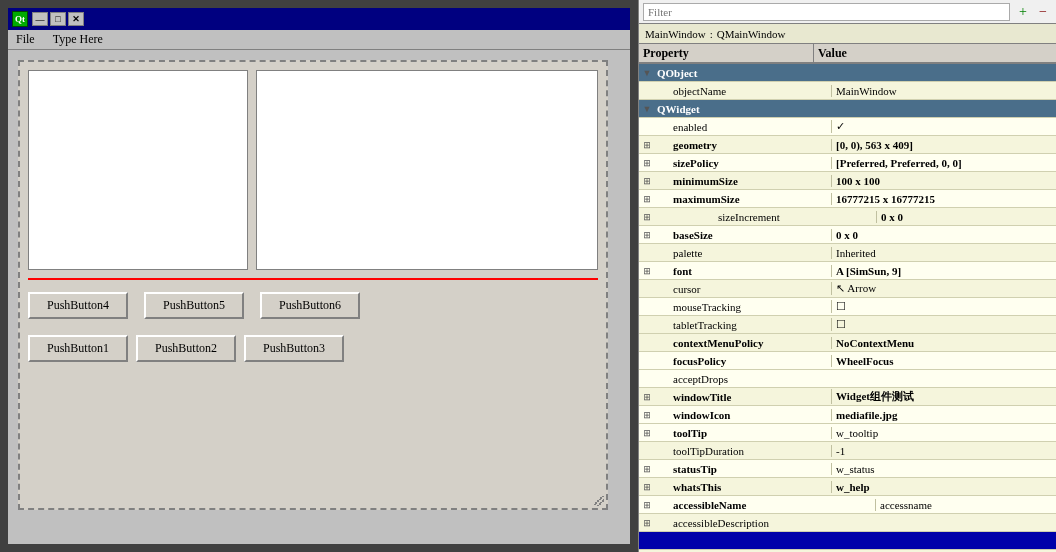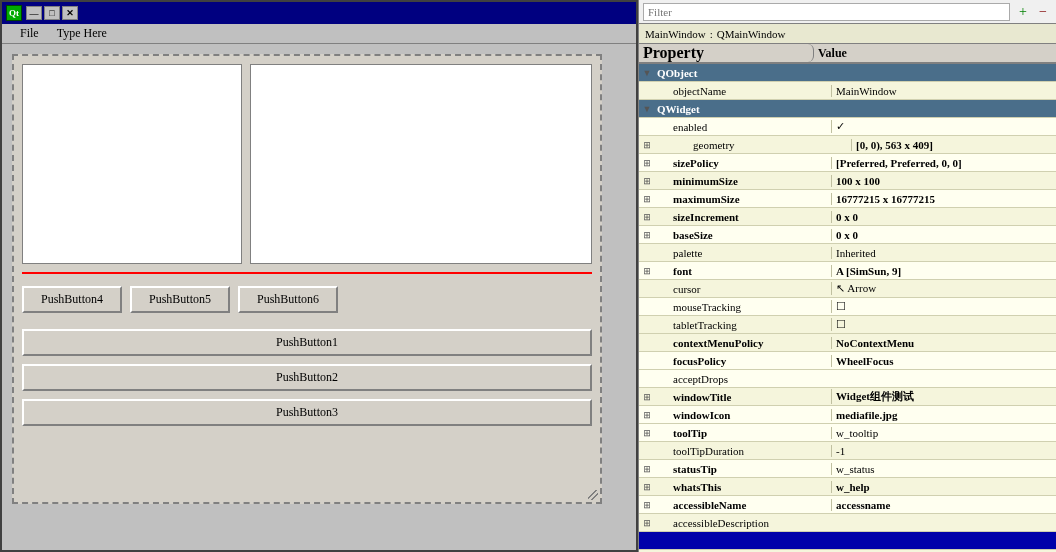--- a/index.html
+++ b/index.html
@@ -10,7 +10,7 @@
       width: 638px;
       height: 552px;
       background: #701a75;
-      border: 2px solid #404040;
+      border: 8px solid #404040;
       display: flex;
       flex-direction: column;
     }

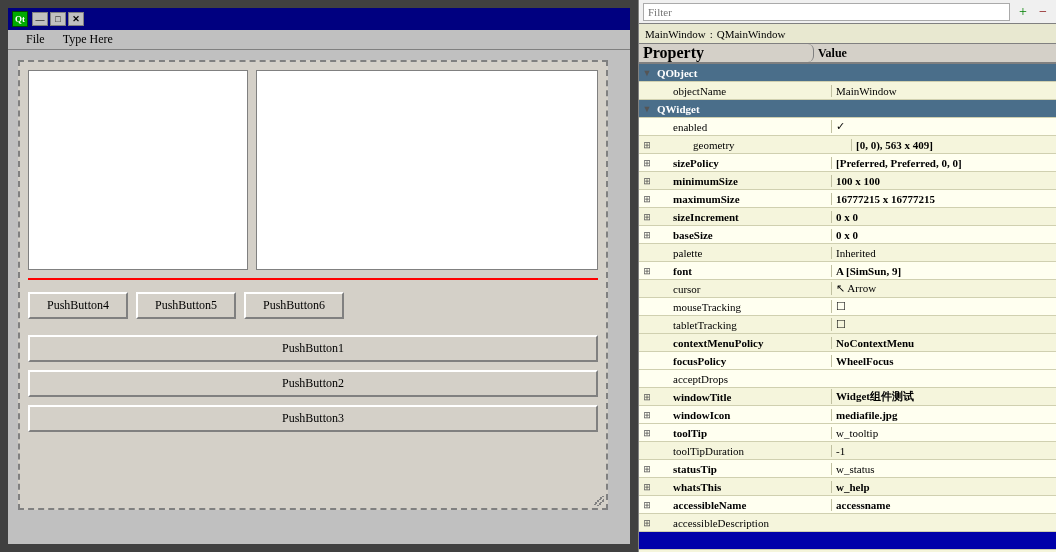--- a/index.html
+++ b/index.html
@@ -45,7 +45,7 @@
       height: 20px;
       display: flex;
       align-items: center;
-      padding: 0 14px;
+      padding: 0 4px;
       gap: 10px;
     }
     .menu-item { font-size: 12px; padding: 2px 4px; cursor: pointer; }

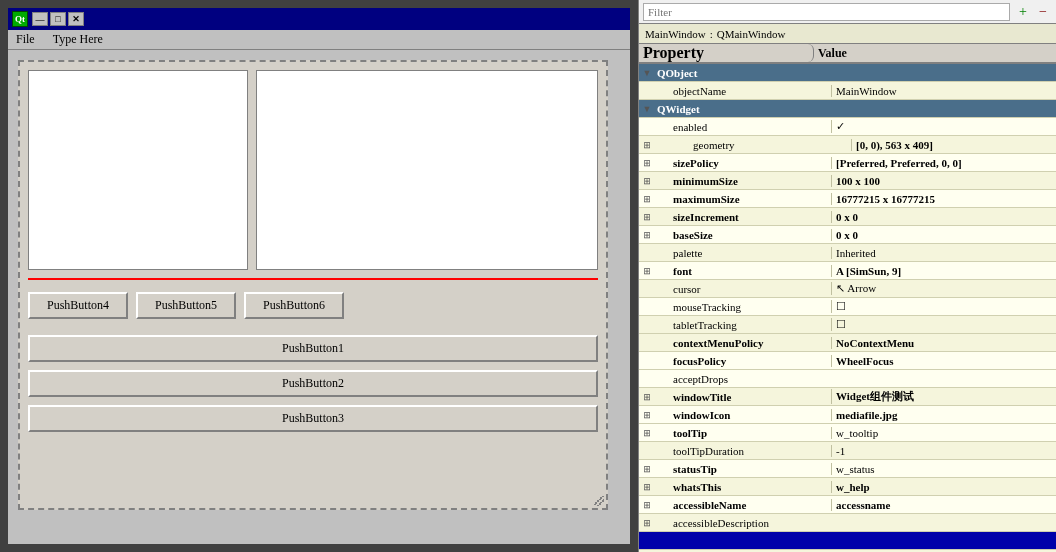--- a/index.html
+++ b/index.html
@@ -244,10 +244,9 @@
       display: flex;
       align-items: center;
       padding: 0 4px;
-      font-size: 16px;
+      font-size: 12px;
       font-weight: bold;
       flex-shrink: 0;
-      border-radius: 6px;
     }
     .col-val {
       flex: 1;

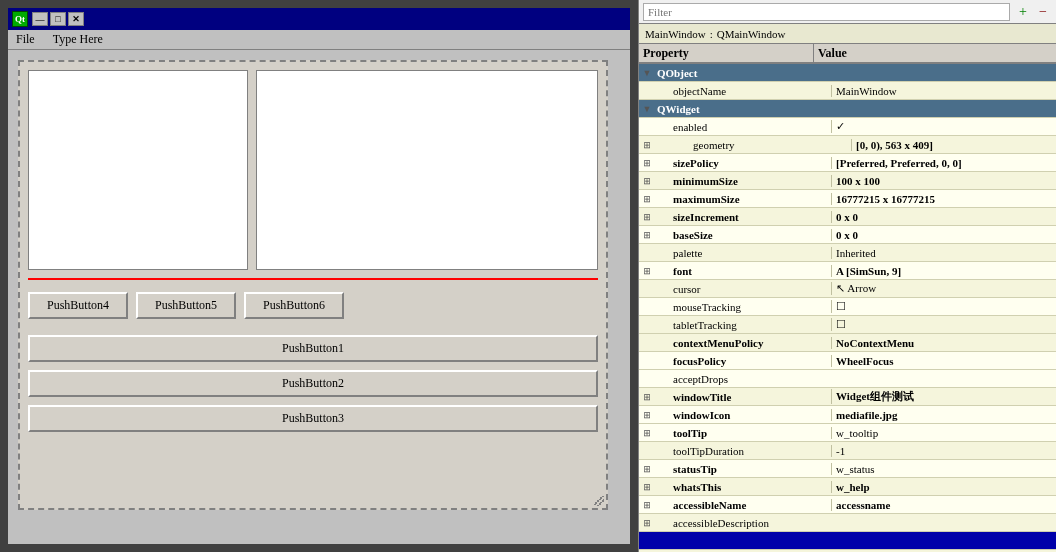--- a/index.html
+++ b/index.html
@@ -336,7 +336,7 @@
       <div class="prop-row odd">
       <div class="prop-expand" style="color:#555;">⊞</div>
       <div class="prop-indent"></div>
-      <div class="prop-name" style="font-weight:normal;margin-left:20px;">geometry</div>
+      <div class="prop-name" style="font-weight:bold;">geometry</div>
       <div class="prop-value bold" style="font-weight:bold;">[0, 0), 563 x 409]</div>
     </div>
       <div class="prop-row even">

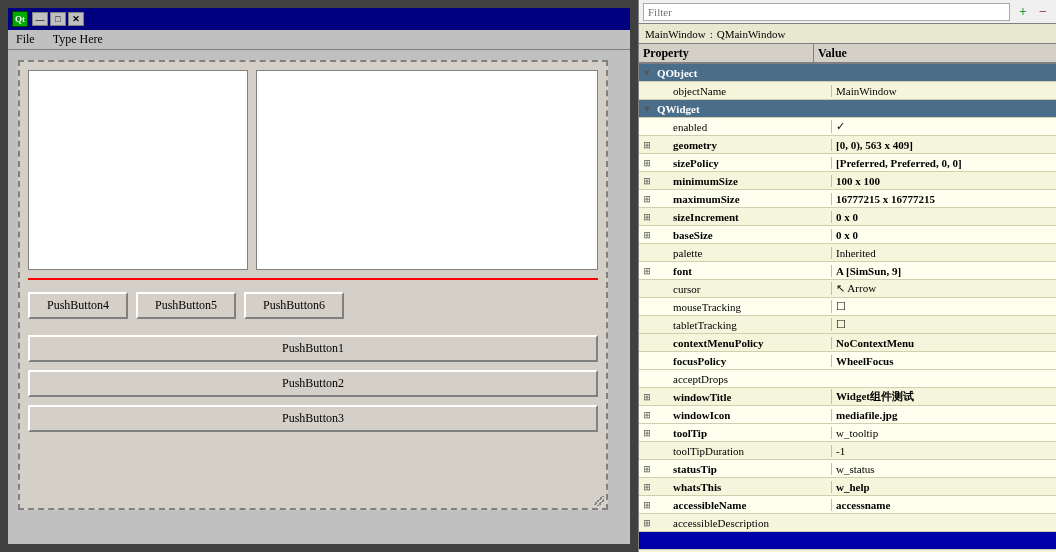--- a/index.html
+++ b/index.html
@@ -360,7 +360,7 @@
       <div class="prop-row odd">
       <div class="prop-expand" style="color:#555;">⊞</div>
       <div class="prop-indent"></div>
-      <div class="prop-name" style="font-weight:bold;">sizeIncrement</div>
+      <div class="prop-name" style="font-weight:normal;margin-left:45px;">sizeIncrement</div>
       <div class="prop-value bold" style="font-weight:bold;">0 x 0</div>
     </div>
       <div class="prop-row even">

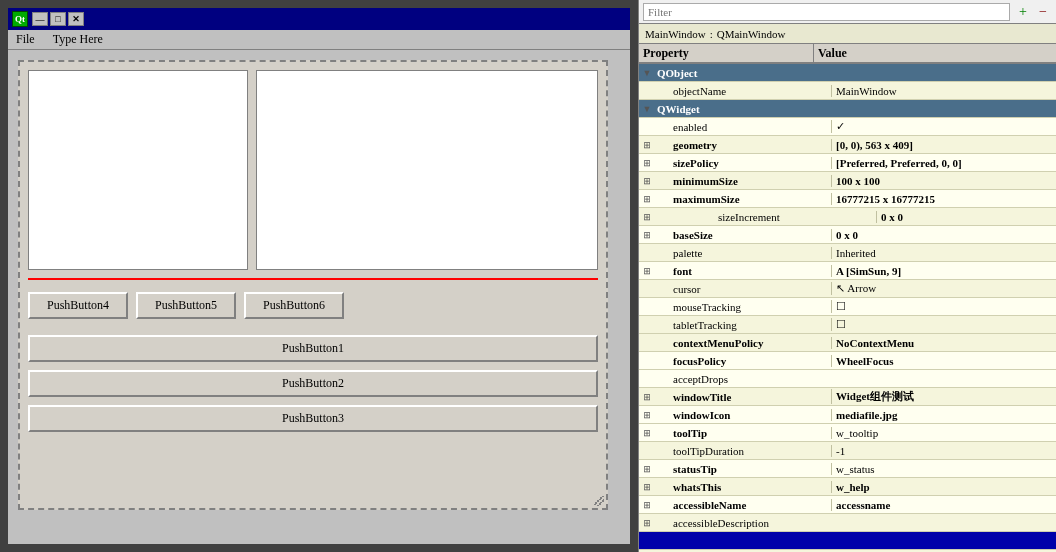--- a/index.html
+++ b/index.html
@@ -94,7 +94,7 @@
 
     .button-row {
       display: flex;
-      gap: 8px;
+      gap: 16px;
       margin-bottom: 8px;
       justify-content: flex-start;
       padding: 4px 0;

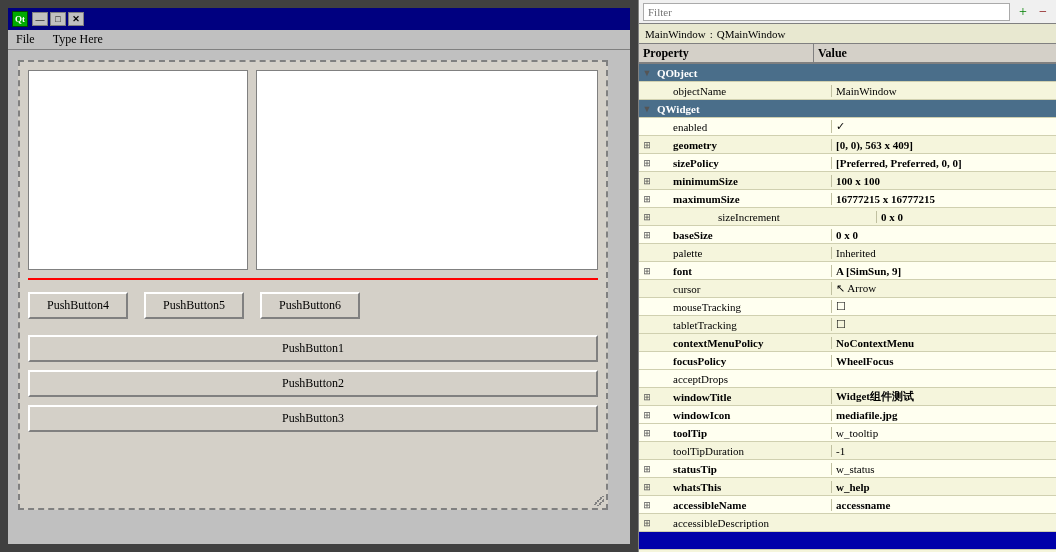--- a/index.html
+++ b/index.html
@@ -119,7 +119,6 @@
       gap: 8px;
       padding: 4px 0;
       justify-content: flex-start;
-      flex-direction: column;
     }
 
     .resize-handle {

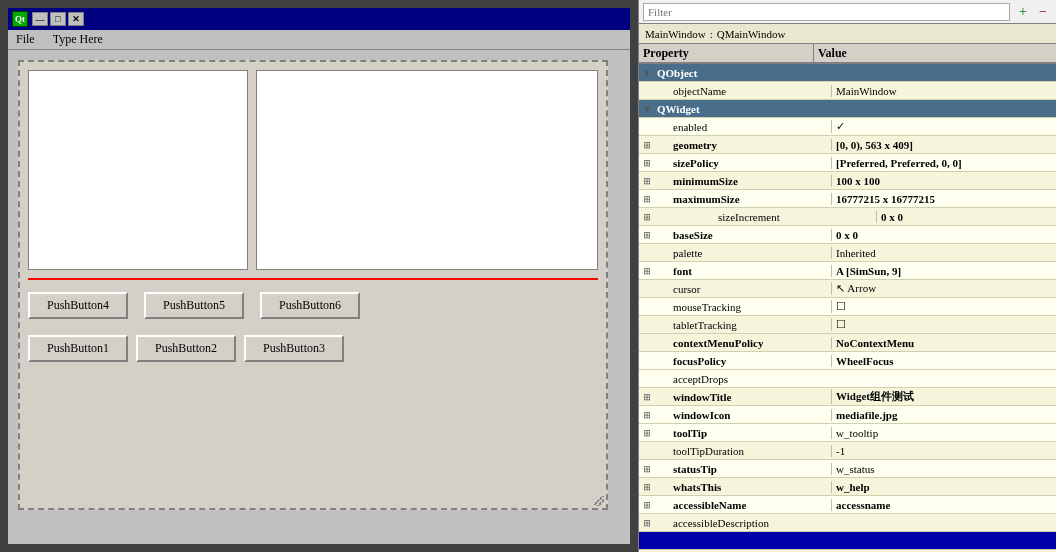--- a/index.html
+++ b/index.html
@@ -456,7 +456,7 @@
       <div class="prop-expand" style="color:#555;">⊞</div>
       <div class="prop-indent"></div>
       <div class="prop-name" style="font-weight:bold;">accessibleName</div>
-      <div class="prop-value bold" style="font-weight:bold;">accessname</div>
+      <div class="prop-value bold" style="font-weight:normal;margin-left:44px;">accessname</div>
     </div>
       <div class="prop-row odd">
       <div class="prop-expand" style="color:#555;">⊞</div>

